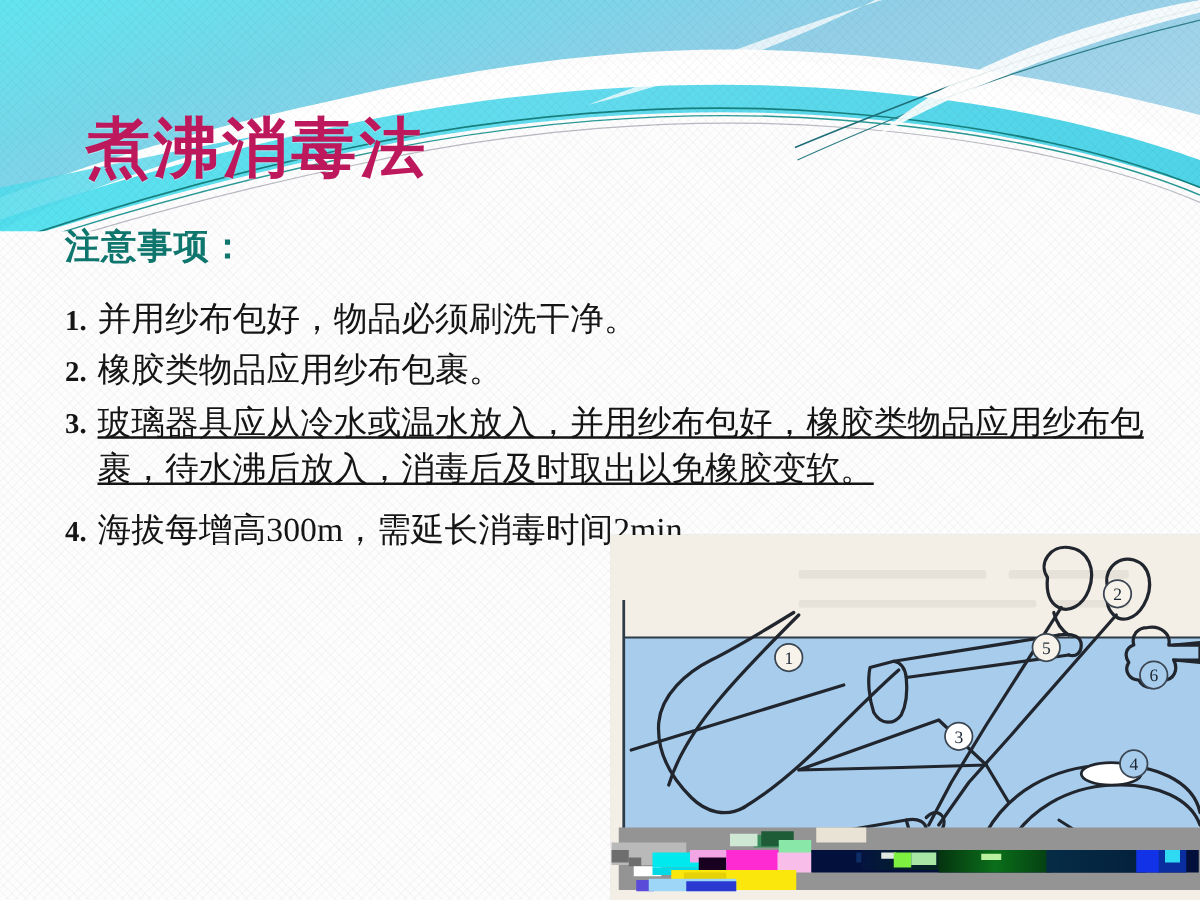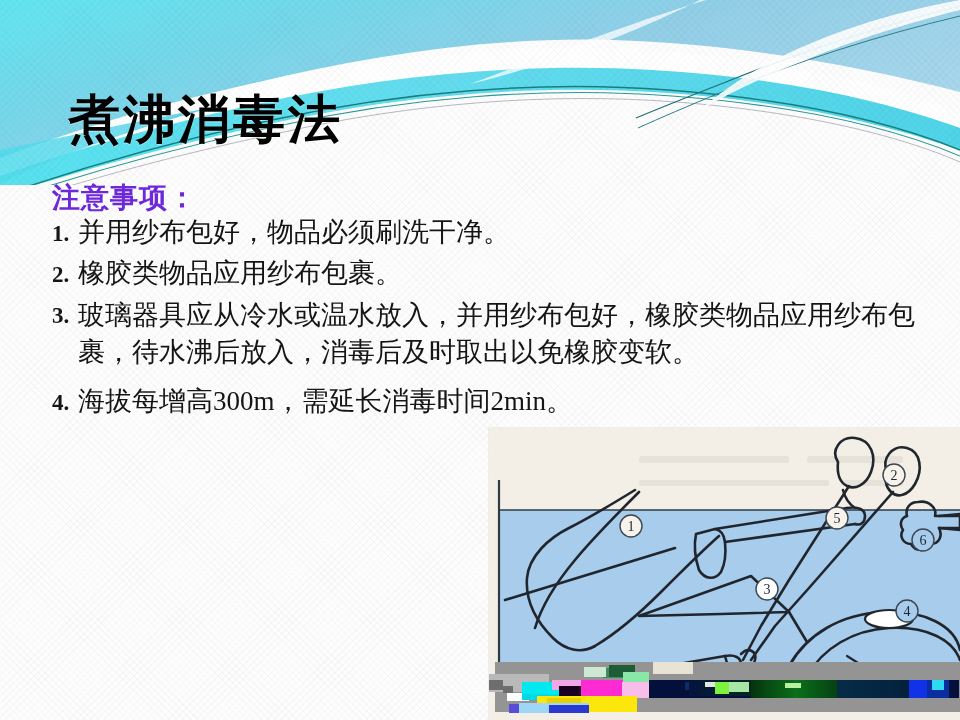--- a/index.html
+++ b/index.html
@@ -30,7 +30,7 @@
   .title{
     position:absolute;left:68px;top:93px;z-index:4;
     font-size:52px;line-height:1.05;font-weight:700;
-    color:#000000;
+    color:#be185d;
     letter-spacing:3px;
     white-space:nowrap;
     text-shadow:0 1px 0 rgba(255,255,255,.4);

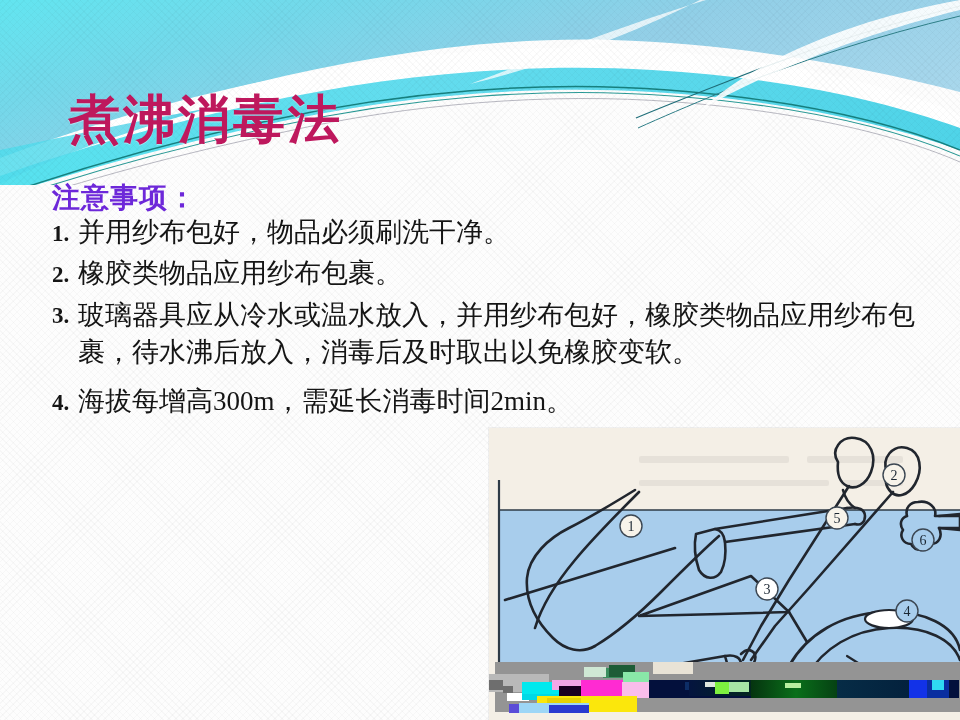--- a/index.html
+++ b/index.html
@@ -38,8 +38,8 @@
   
   .body-block{position:absolute;left:52px;top:182px;width:880px;z-index:4;}
   .notice-head{
-    font-size:28px;font-weight:700;color:#6d28d9;letter-spacing:1px;
-    margin:0 0 1px 0;line-height:1.15;
+    font-size:28px;font-weight:700;color:#0f766e;letter-spacing:1px;
+    margin:0 0 24px 0;line-height:1.15;
   }
   .li{
     display:flex;align-items:flex-start;

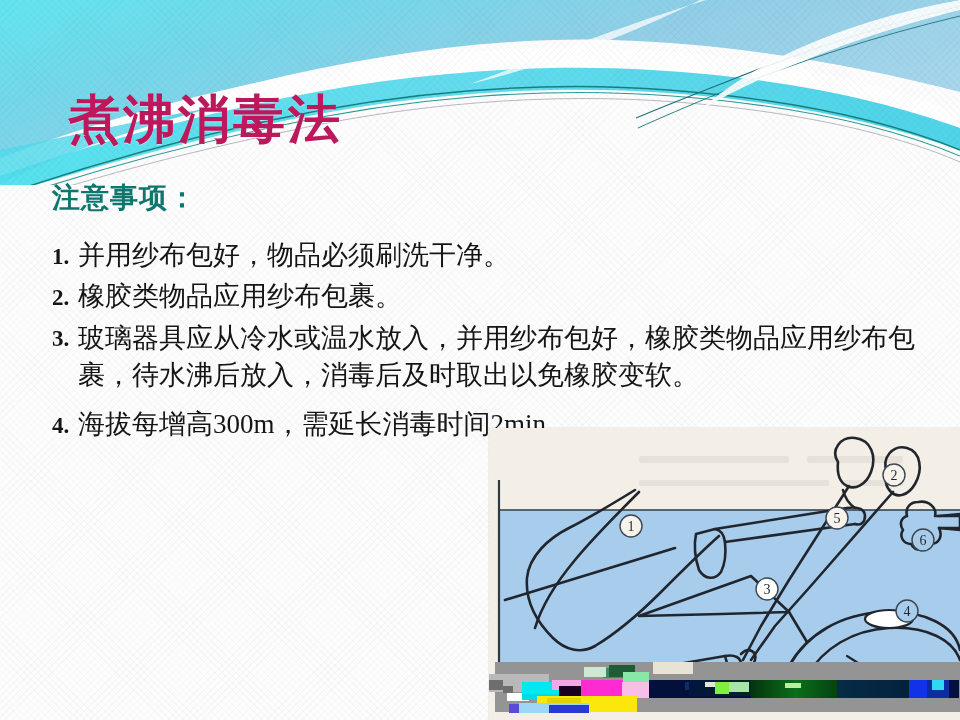--- a/index.html
+++ b/index.html
@@ -53,7 +53,7 @@
   }
   .li .txt{flex:1 1 auto;text-indent:0;}
   .li.tight{margin-bottom:6px;}
-  .li.multi .txt{line-height:1.34;}
+  .li.multi .txt{line-height:1.34;text-decoration:underline;}
   .li.spaced{margin-top:14px;}
   
   .picture{

